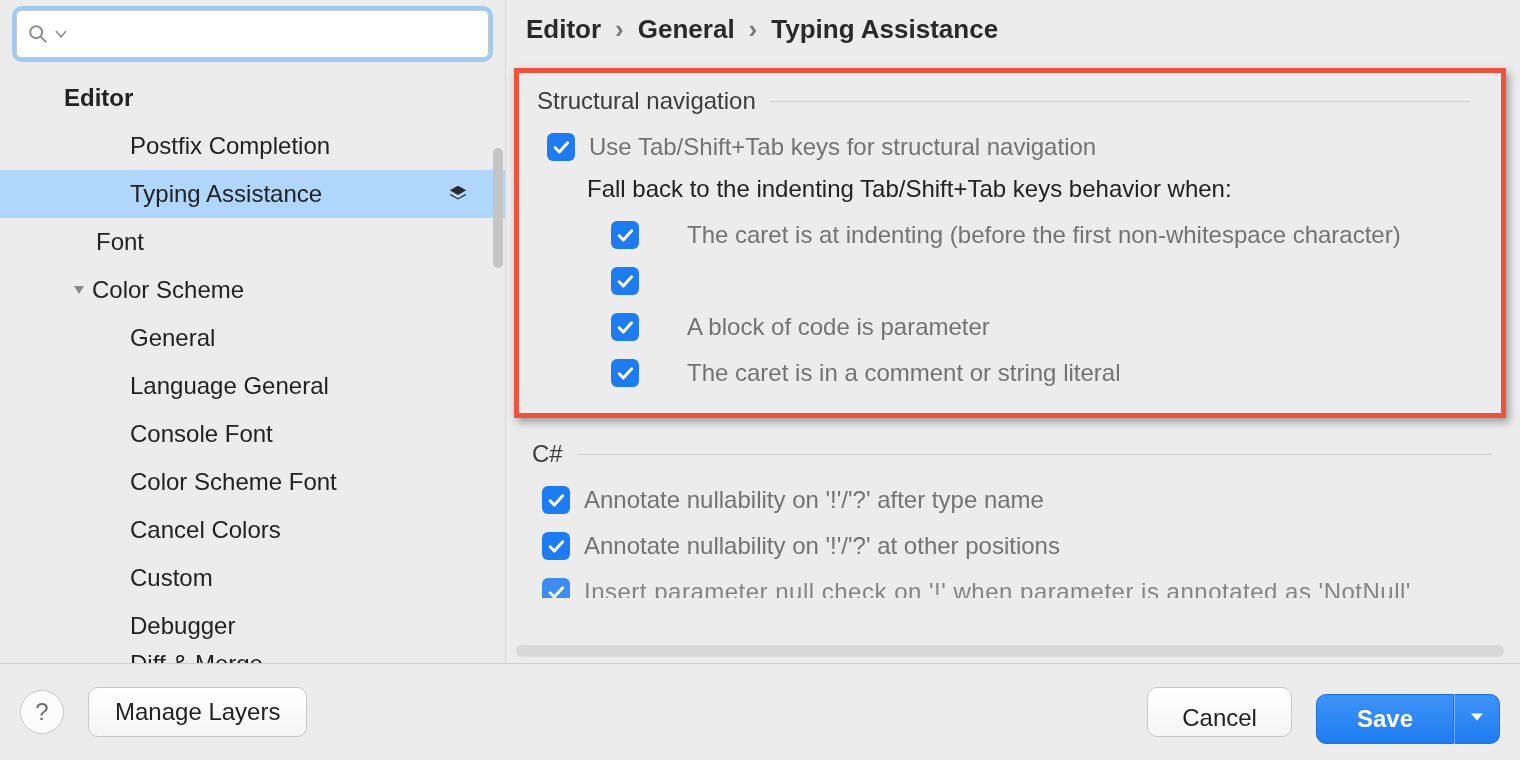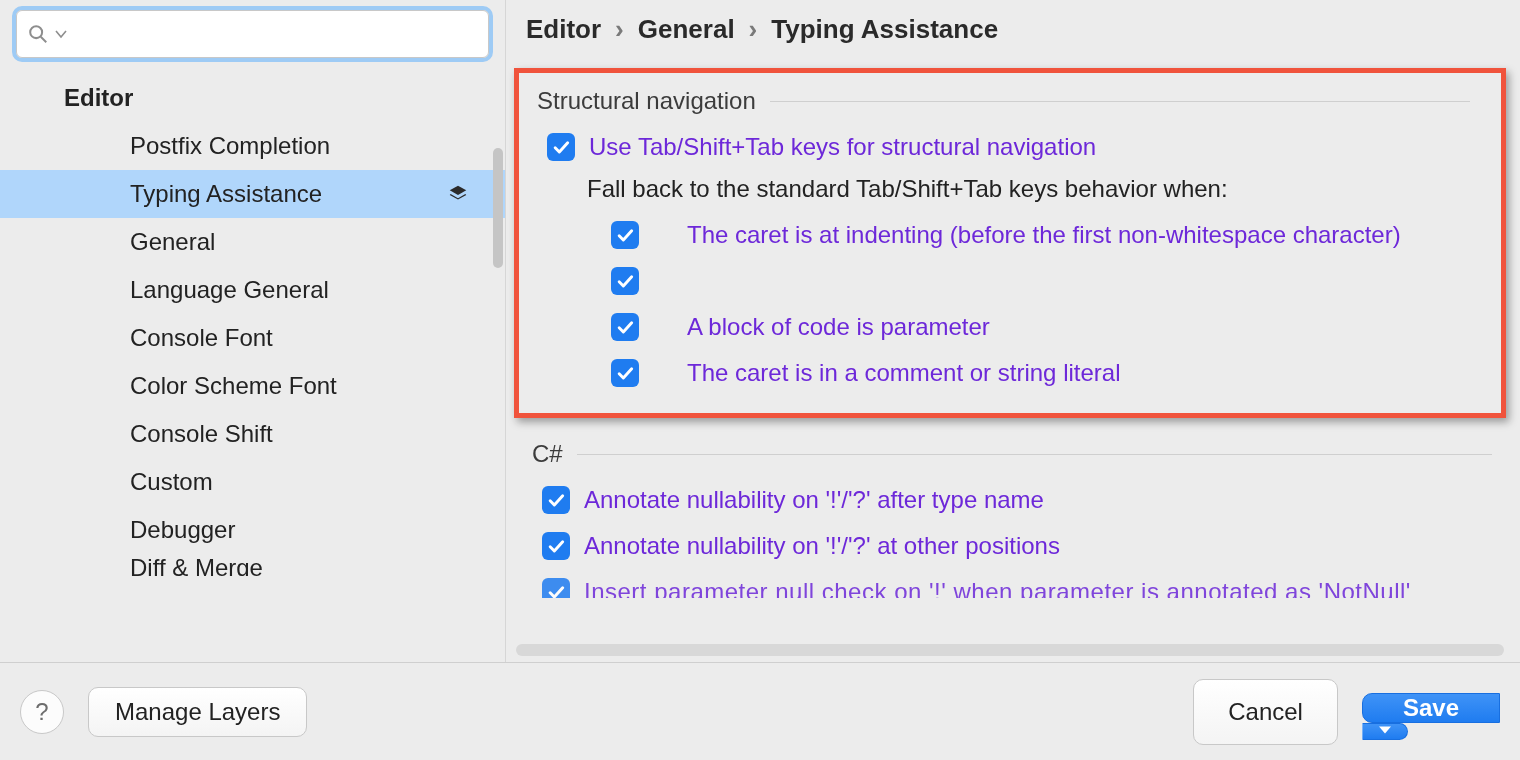--- a/index.html
+++ b/index.html
@@ -41,7 +41,7 @@
   .group-title { font-size: 24px; color: #3c3c3c; white-space: nowrap; }
   .group-line { flex: 1; height: 1px; background: #cfcfcf; }
 
-  .opt-row { display: flex; align-items: center; gap: 14px; font-size: 24px; color: #6d28d9; margin-top: 18px; }
+  .opt-row { display: flex; align-items: center; gap: 14px; font-size: 24px; color: #737373; margin-top: 18px; }
   .sub-label { font-size: 24px; color: #222; margin-top: 14px; margin-left: 54px; }
   .sub-opts { margin-left: 78px; }
   .sub-opts .opt-row { margin-top: 18px; gap: 48px; }

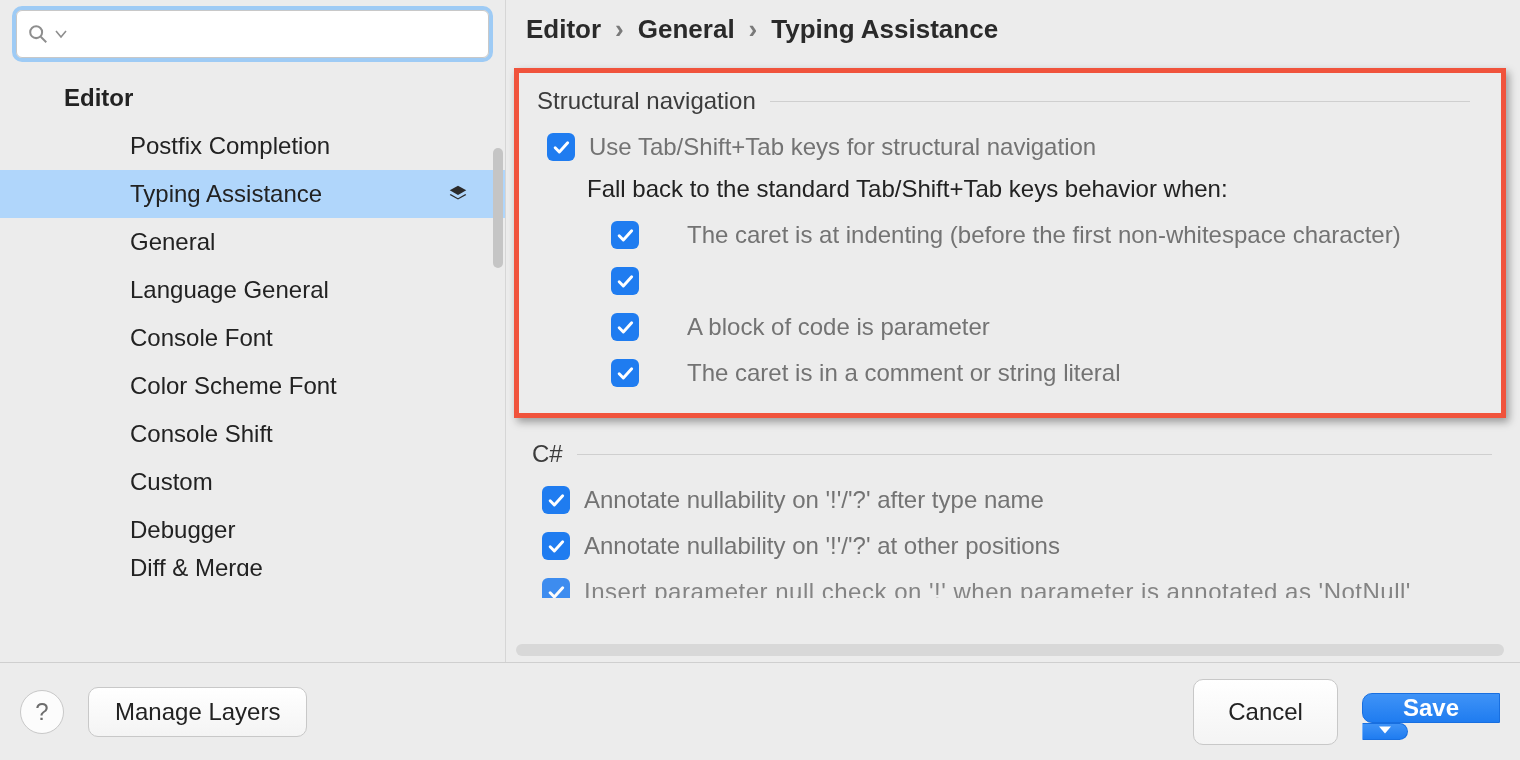--- a/index.html
+++ b/index.html
@@ -177,7 +177,7 @@
             <span>Use Tab/Shift+Tab keys for structural navigation</span>
           </div>
 
-          <div class="sub-label">Fall back to the standard Tab/Shift+Tab keys behavior when:</div>
+          <div class="sub-label">Fall back to the indenting Tab/Shift+Tab keys behavior when:</div>
 
           <div class="sub-opts">
             <div class="opt-row">

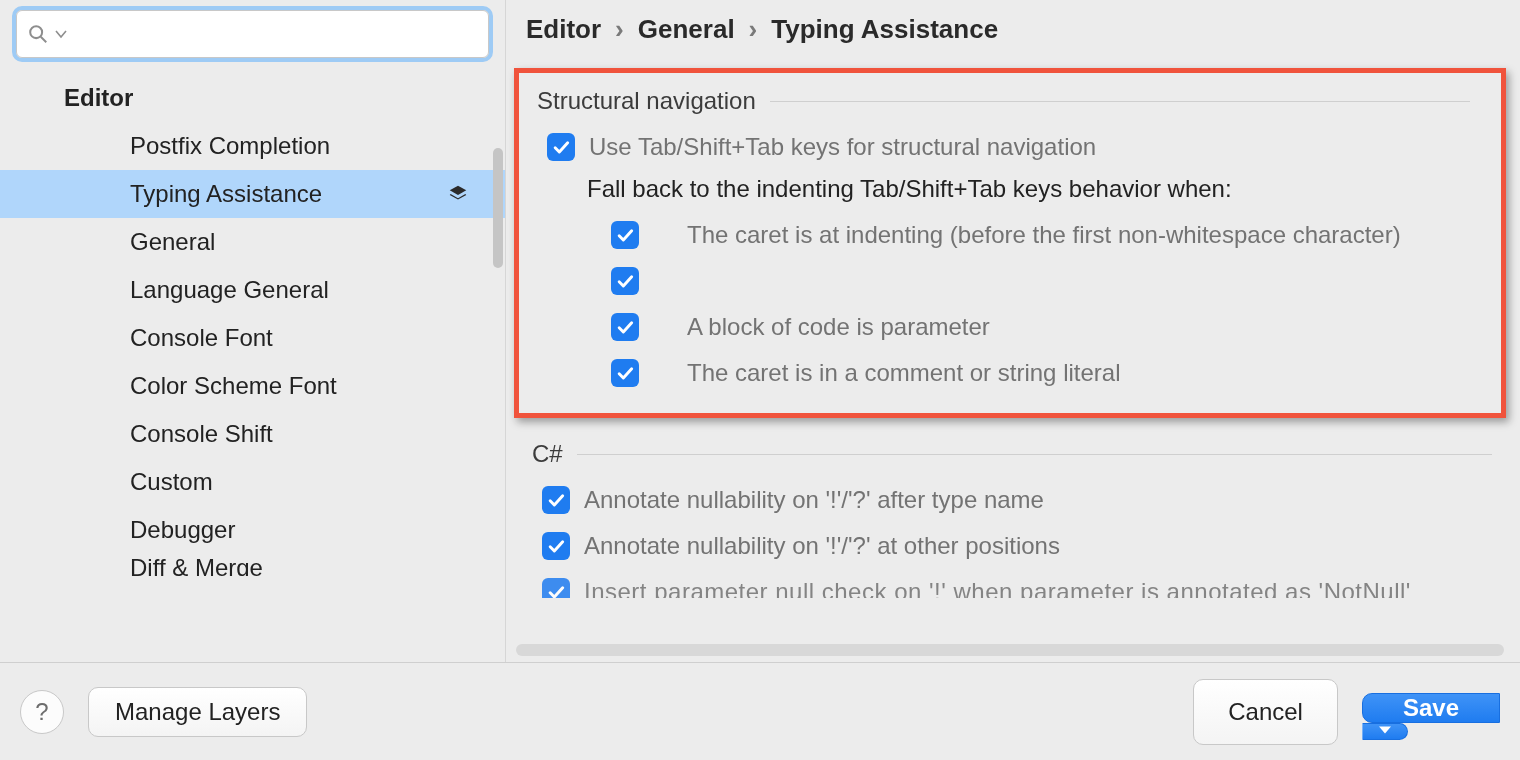--- a/index.html
+++ b/index.html
@@ -115,6 +115,10 @@
               <path d="M4 12 L12 16.5 L20 12 L21 13 L12 18 L3 13 Z"></path>
             </svg>
         </span>
+      </div>
+      <div class="tree-row">
+        <span class="tree-indent" style="width:96px"></span>
+        <span class="label">Font</span>
       </div>
       <div class="tree-row">
         <span class="tree-indent" style="width:130px"></span>

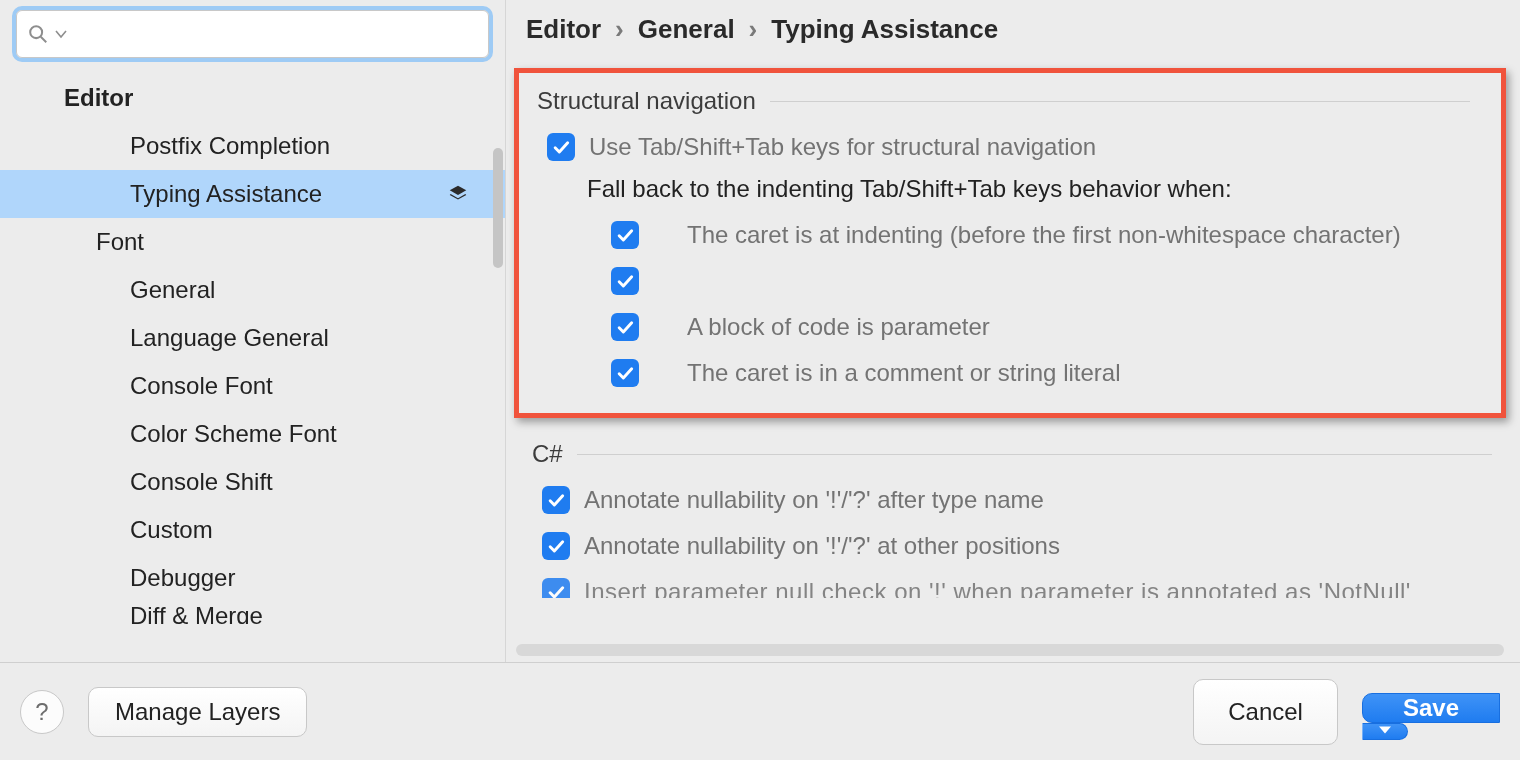--- a/index.html
+++ b/index.html
@@ -119,6 +119,15 @@
       <div class="tree-row">
         <span class="tree-indent" style="width:96px"></span>
         <span class="label">Font</span>
+      </div>
+      <div class="tree-row">
+        <span class="tree-indent" style="width:66px"></span>
+        <span class="chevron">
+          <svg width="14" height="12" viewBox="0 0 14 12">
+              <path d="M2 2 L12 2 L7 10 Z" fill="#8a8a8a"></path>
+            </svg>
+        </span>
+        <span class="label">Color Scheme</span>
       </div>
       <div class="tree-row">
         <span class="tree-indent" style="width:130px"></span>

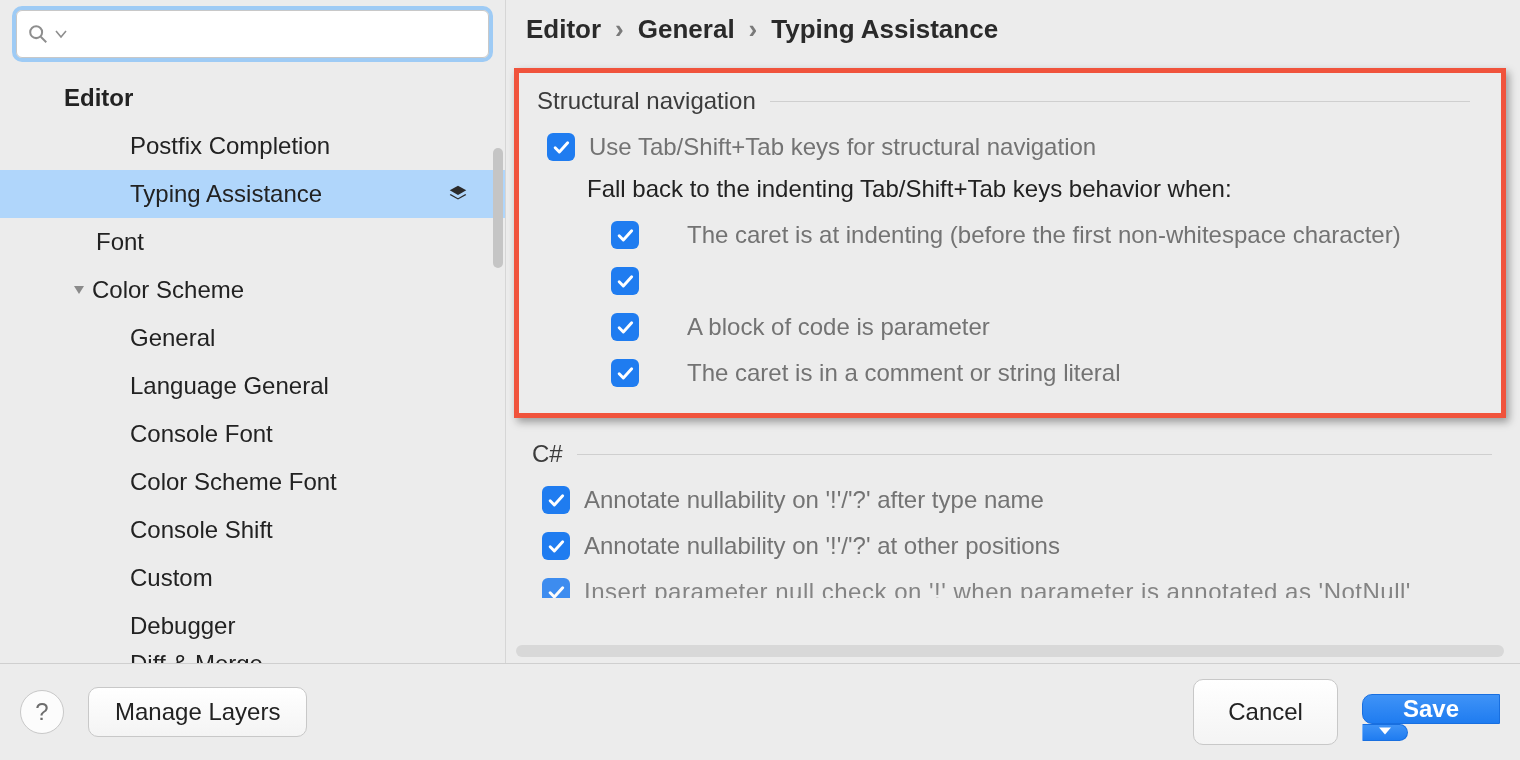--- a/index.html
+++ b/index.html
@@ -147,7 +147,7 @@
       </div>
       <div class="tree-row">
         <span class="tree-indent" style="width:130px"></span>
-        <span class="label">Console Shift</span>
+        <span class="label">Cancel Colors</span>
       </div>
       <div class="tree-row">
         <span class="tree-indent" style="width:130px"></span>

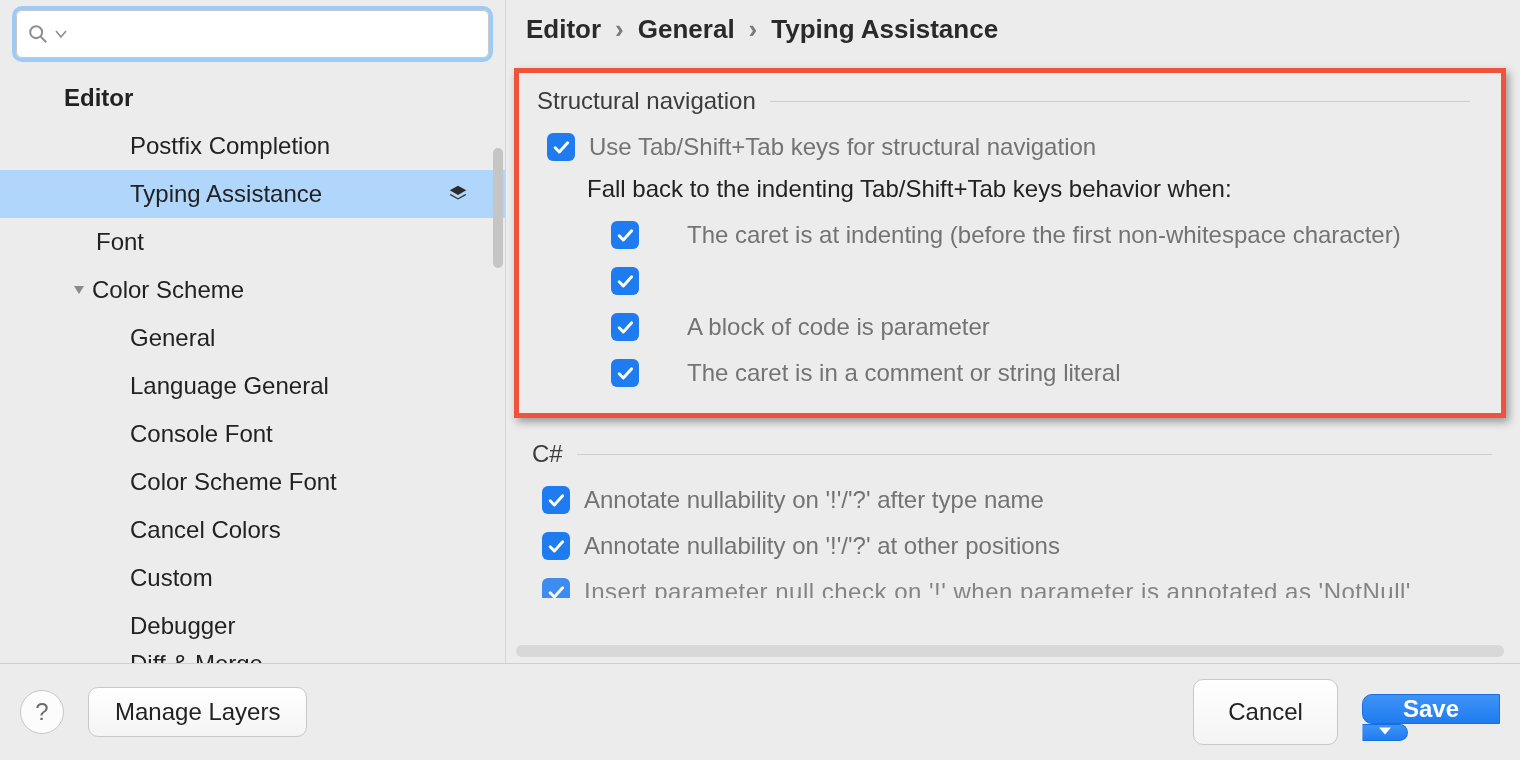--- a/index.html
+++ b/index.html
@@ -62,7 +62,7 @@
   .help-btn { width: 44px; height: 44px; border-radius: 22px; border: 1px solid #c8c8c8; background: #fcfcfc; display: flex; align-items: center; justify-content: center; font-size: 24px; color: #6d6d6d; }
   .manage-btn { height: 50px; padding: 0 26px; border-radius: 10px; border: 1px solid #c8c8c8; background: linear-gradient(#ffffff,#f4f4f4); font-size: 24px; color: #222; }
   .spacer { flex: 1; }
-  .cancel-btn { height: 66px; padding: 16px 34px; border-radius: 10px; border: 1px solid #c8c8c8; background: linear-gradient(#ffffff,#f4f4f4); font-size: 24px; color: #222; }
+  .cancel-btn { height: 50px; padding: 16px 34px; border-radius: 10px; border: 1px solid #c8c8c8; background: linear-gradient(#ffffff,#f4f4f4); font-size: 24px; color: #222; }
   .save-group { display: flex; height: 37px; flex-direction: column; }
   .save-btn { height: 50px; padding: 0 40px; border-radius: 10px 0 0 10px; border: 1px solid #186fe0; background: linear-gradient(#3f93f7,#1f7cf0); color: #fff; font-size: 24px; font-weight: 600; }
   .save-drop { width: 46px; height: 50px; border-radius: 0 10px 10px 0; border: 1px solid #186fe0; border-left: 1px solid rgba(255,255,255,0.35); background: linear-gradient(#3f93f7,#1f7cf0); display:flex; align-items:center; justify-content:center; }

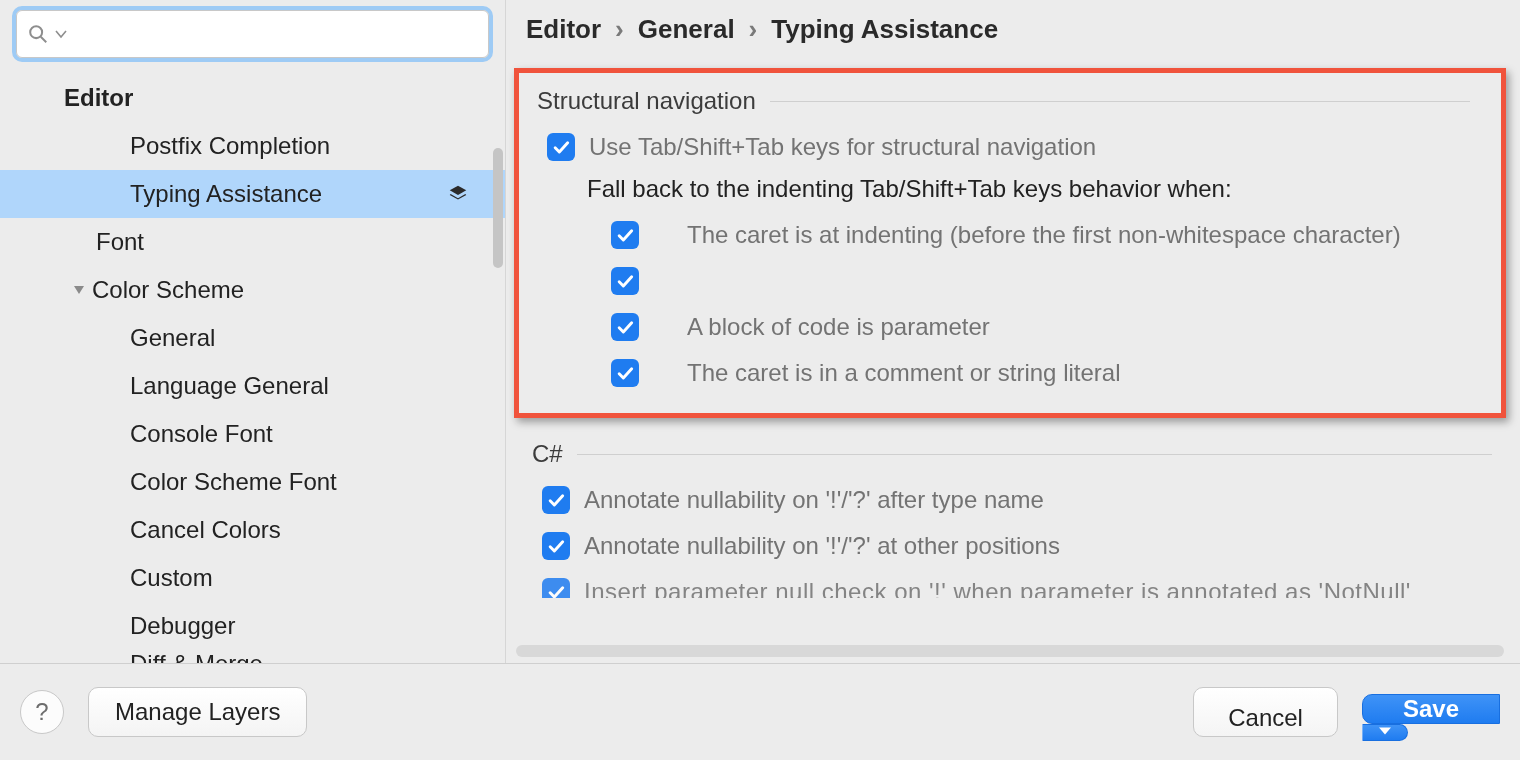--- a/index.html
+++ b/index.html
@@ -63,7 +63,7 @@
   .manage-btn { height: 50px; padding: 0 26px; border-radius: 10px; border: 1px solid #c8c8c8; background: linear-gradient(#ffffff,#f4f4f4); font-size: 24px; color: #222; }
   .spacer { flex: 1; }
   .cancel-btn { height: 50px; padding: 16px 34px; border-radius: 10px; border: 1px solid #c8c8c8; background: linear-gradient(#ffffff,#f4f4f4); font-size: 24px; color: #222; }
-  .save-group { display: flex; height: 37px; flex-direction: column; }
+  .save-group { display: flex; height: 37px; }
   .save-btn { height: 50px; padding: 0 40px; border-radius: 10px 0 0 10px; border: 1px solid #186fe0; background: linear-gradient(#3f93f7,#1f7cf0); color: #fff; font-size: 24px; font-weight: 600; }
   .save-drop { width: 46px; height: 50px; border-radius: 0 10px 10px 0; border: 1px solid #186fe0; border-left: 1px solid rgba(255,255,255,0.35); background: linear-gradient(#3f93f7,#1f7cf0); display:flex; align-items:center; justify-content:center; }
   .save-drop svg { width: 16px; height: 12px; }

